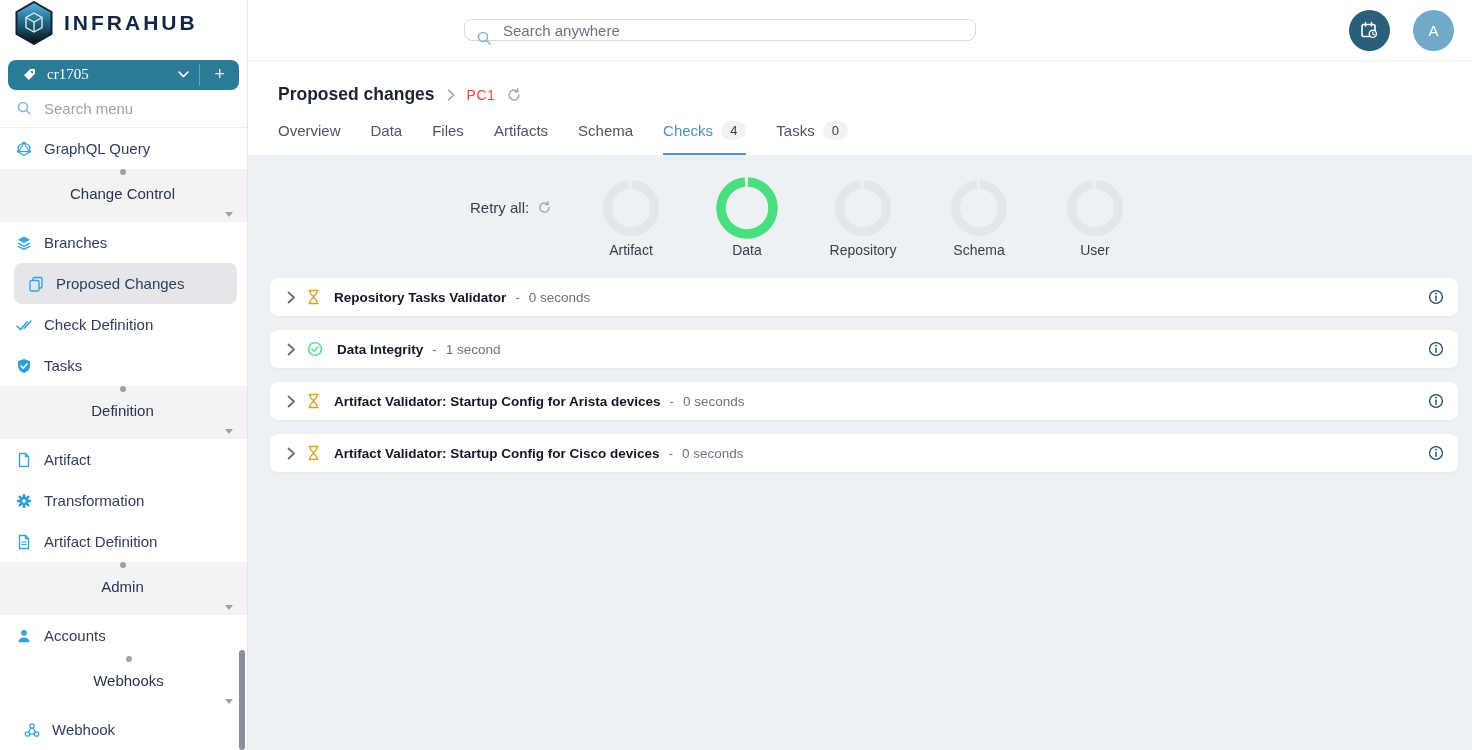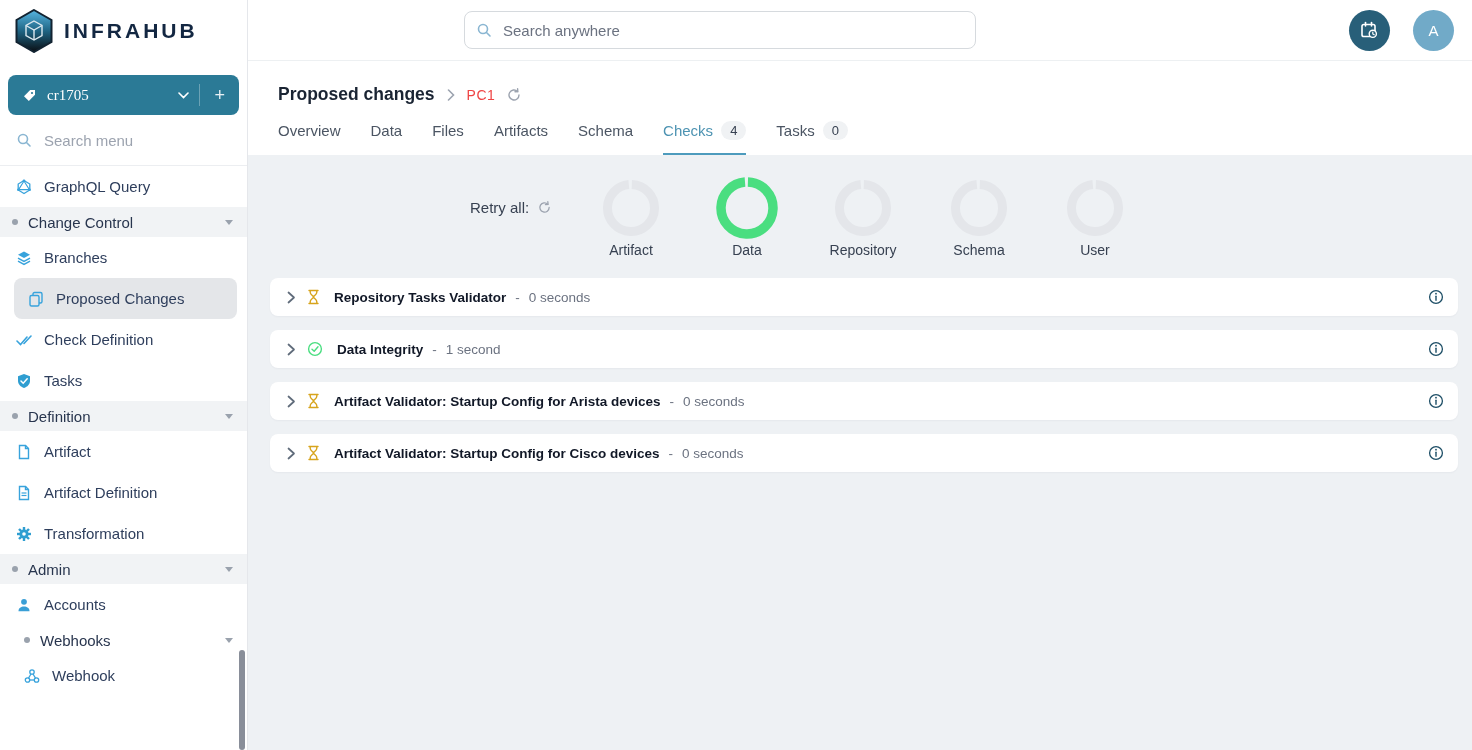--- a/index.html
+++ b/index.html
@@ -52,7 +52,7 @@
   .topbar { height: 61px; flex-shrink: 0; display: flex; align-items: center; border-bottom: 1px solid #edf0f2; }
   .global-search { position: relative; margin-left: 216px; width: 512px; }
   .global-search input {
-    width: 100%; height: 38px; border: 1px solid #d6dade; border-radius: 8px;
+    width: 100%; height: 22px; border: 1px solid #d6dade; border-radius: 8px;
     padding: 0 20px 0 38px; font-size: 15px; color: #374151; outline: none; font-family: inherit;
   }
   .global-search input::placeholder { color: #6b7280; }

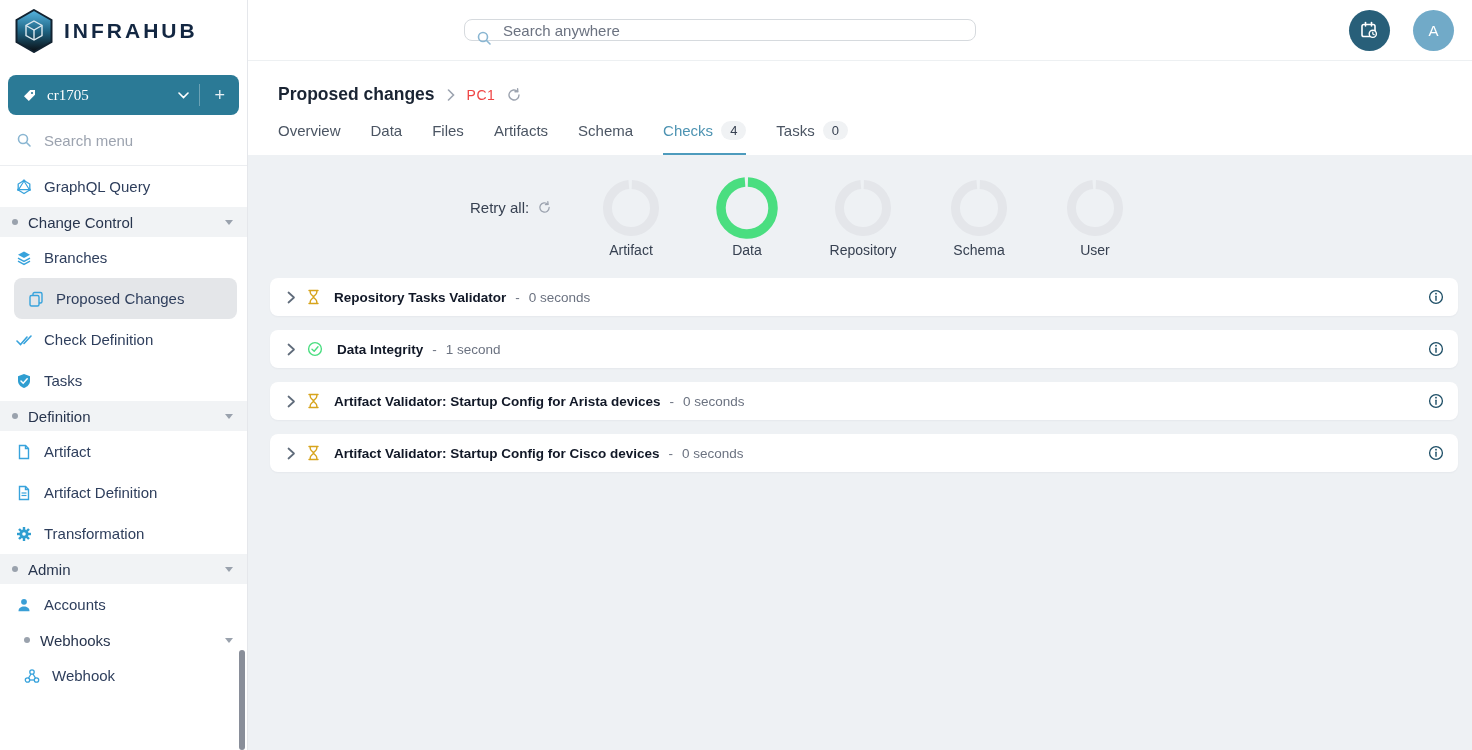--- a/index.html
+++ b/index.html
@@ -38,8 +38,8 @@
   .nav-item .ico { width: 16px; height: 16px; flex-shrink: 0; display: flex; }
   .nav-item.active { background: #e4e6e9; border-radius: 8px; margin: 0 10px 0 14px; padding-left: 14px; }
   .nav-section {
-    height: 30px; display: flex; align-items: center; gap: 10px;
-    padding: 0 14px 0 12px; background: #f1f3f5; font-size: 15px; color: #28354e; cursor: pointer;
+    height: 53px; display: flex; align-items: center; gap: 10px;
+    padding: 0 14px 0 12px; background: #f1f3f5; font-size: 15px; color: #28354e; cursor: pointer; flex-direction: column;
   }
   .nav-subsection { background: #fff; padding-left: 24px; }
   .nav-item.indent2 { padding-left: 24px; }

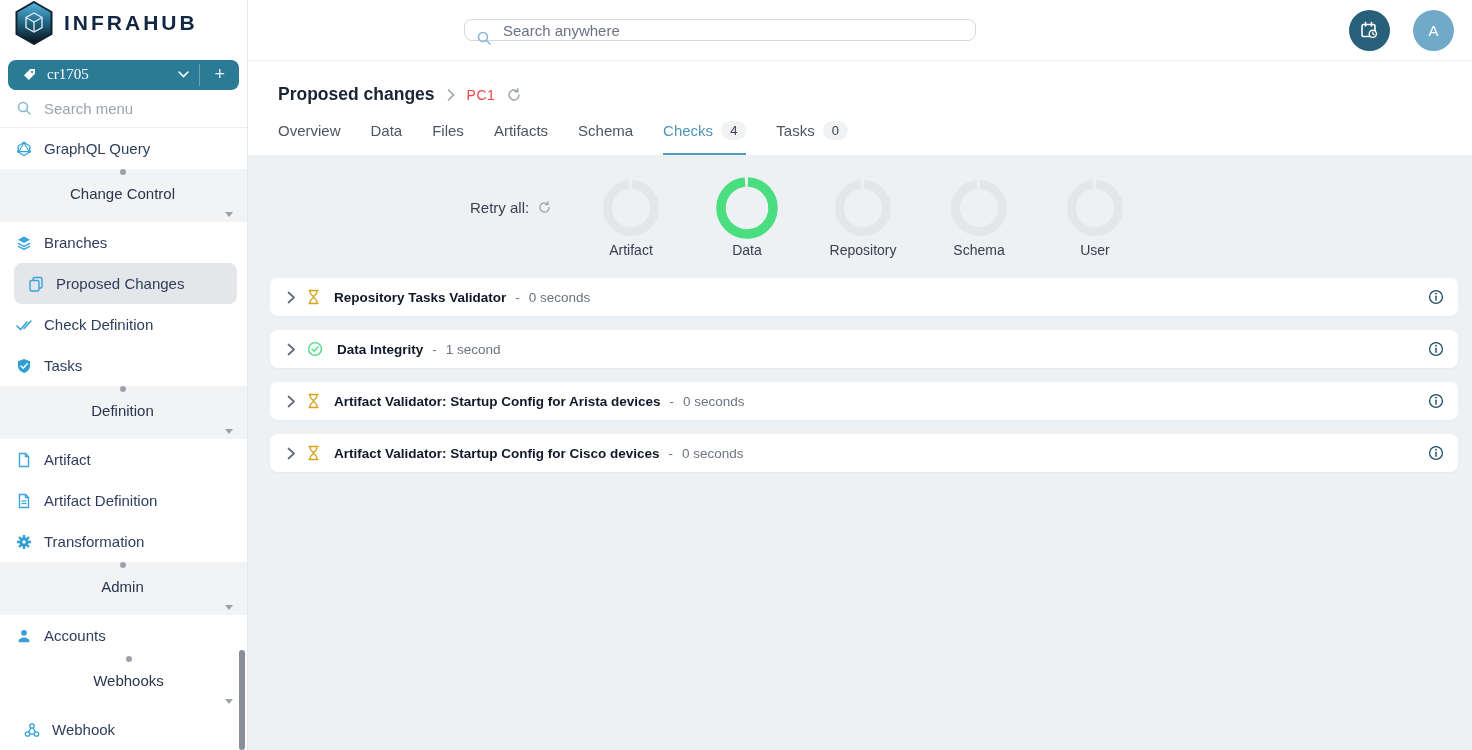--- a/index.html
+++ b/index.html
@@ -223,18 +223,6 @@
     <div class="nav-item">
       <span class="ico">
         <svg width="16" height="16" viewBox="0 0 16 16">
-            <path d="M3.5 1.5h6l3 3v10h-9z" fill="none" stroke="#38a3dc" stroke-width="1.4"></path>
-            <path d="M9.5 1.5v3h3" fill="none" stroke="#38a3dc" stroke-width="1.4"></path>
-            <line x1="5.5" y1="8" x2="10.5" y2="8" stroke="#38a3dc" stroke-width="1.2"></line>
-            <line x1="5.5" y1="10.5" x2="10.5" y2="10.5" stroke="#38a3dc" stroke-width="1.2"></line>
-          </svg>
-      </span>
-      <span>Artifact Definition</span>
-    </div>
-
-    <div class="nav-item">
-      <span class="ico">
-        <svg width="16" height="16" viewBox="0 0 16 16">
             <g stroke="#2f9ed1" stroke-width="2.4">
               <line x1="8" y1="1" x2="8" y2="4"></line>
               <line x1="8" y1="12" x2="8" y2="15"></line>
@@ -252,6 +240,18 @@
       <span>Transformation</span>
     </div>
 
+    <div class="nav-item">
+      <span class="ico">
+        <svg width="16" height="16" viewBox="0 0 16 16">
+            <path d="M3.5 1.5h6l3 3v10h-9z" fill="none" stroke="#38a3dc" stroke-width="1.4"></path>
+            <path d="M9.5 1.5v3h3" fill="none" stroke="#38a3dc" stroke-width="1.4"></path>
+            <line x1="5.5" y1="8" x2="10.5" y2="8" stroke="#38a3dc" stroke-width="1.2"></line>
+            <line x1="5.5" y1="10.5" x2="10.5" y2="10.5" stroke="#38a3dc" stroke-width="1.2"></line>
+          </svg>
+      </span>
+      <span>Artifact Definition</span>
+    </div>
+
     <div class="nav-section">
       <span class="bullet"></span>
       <span>Admin</span>

